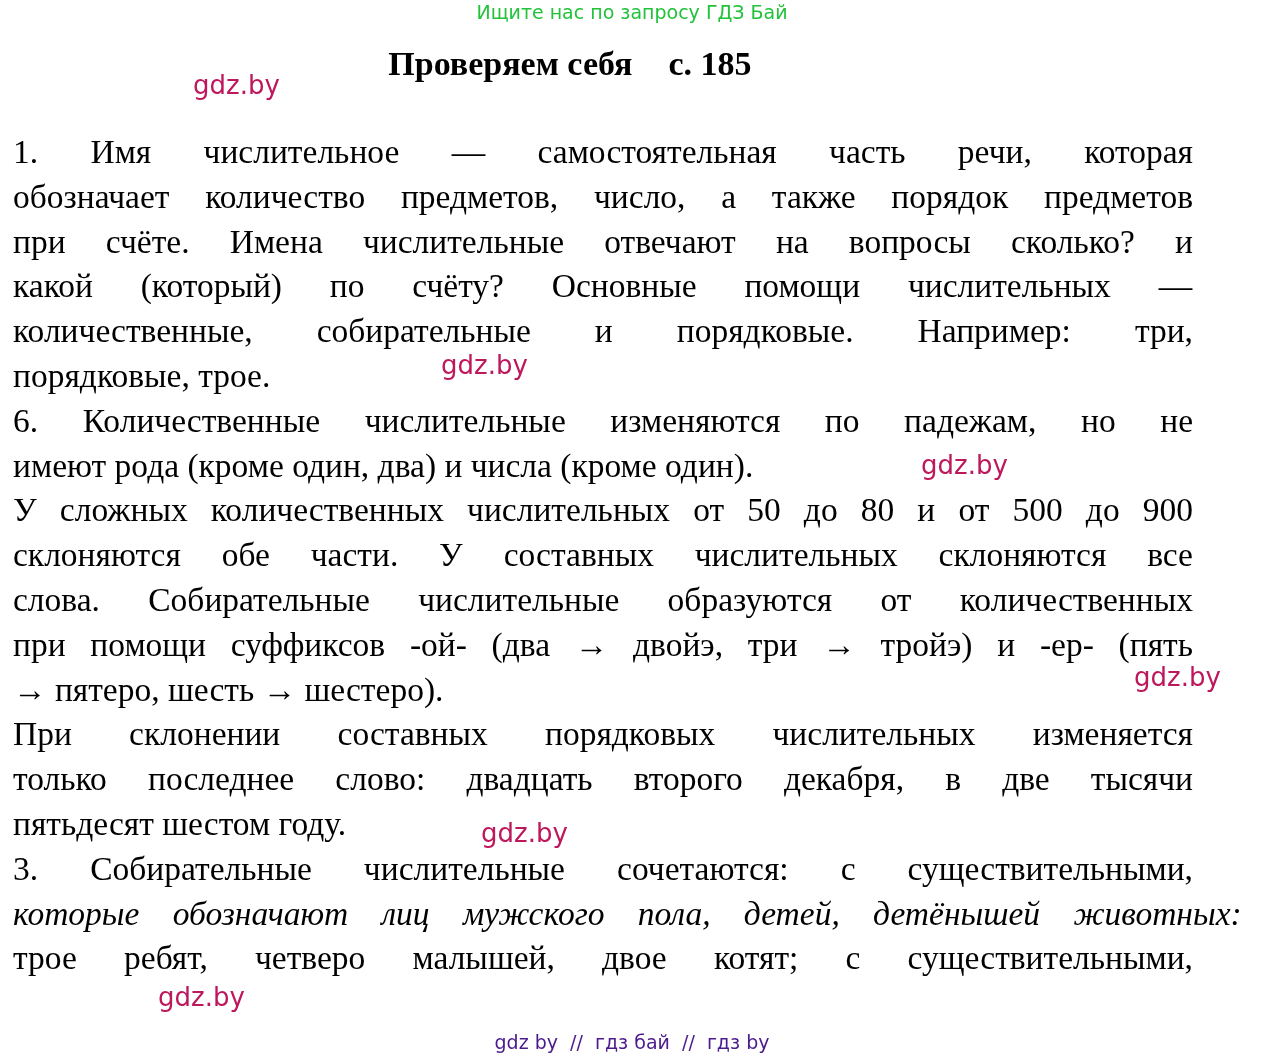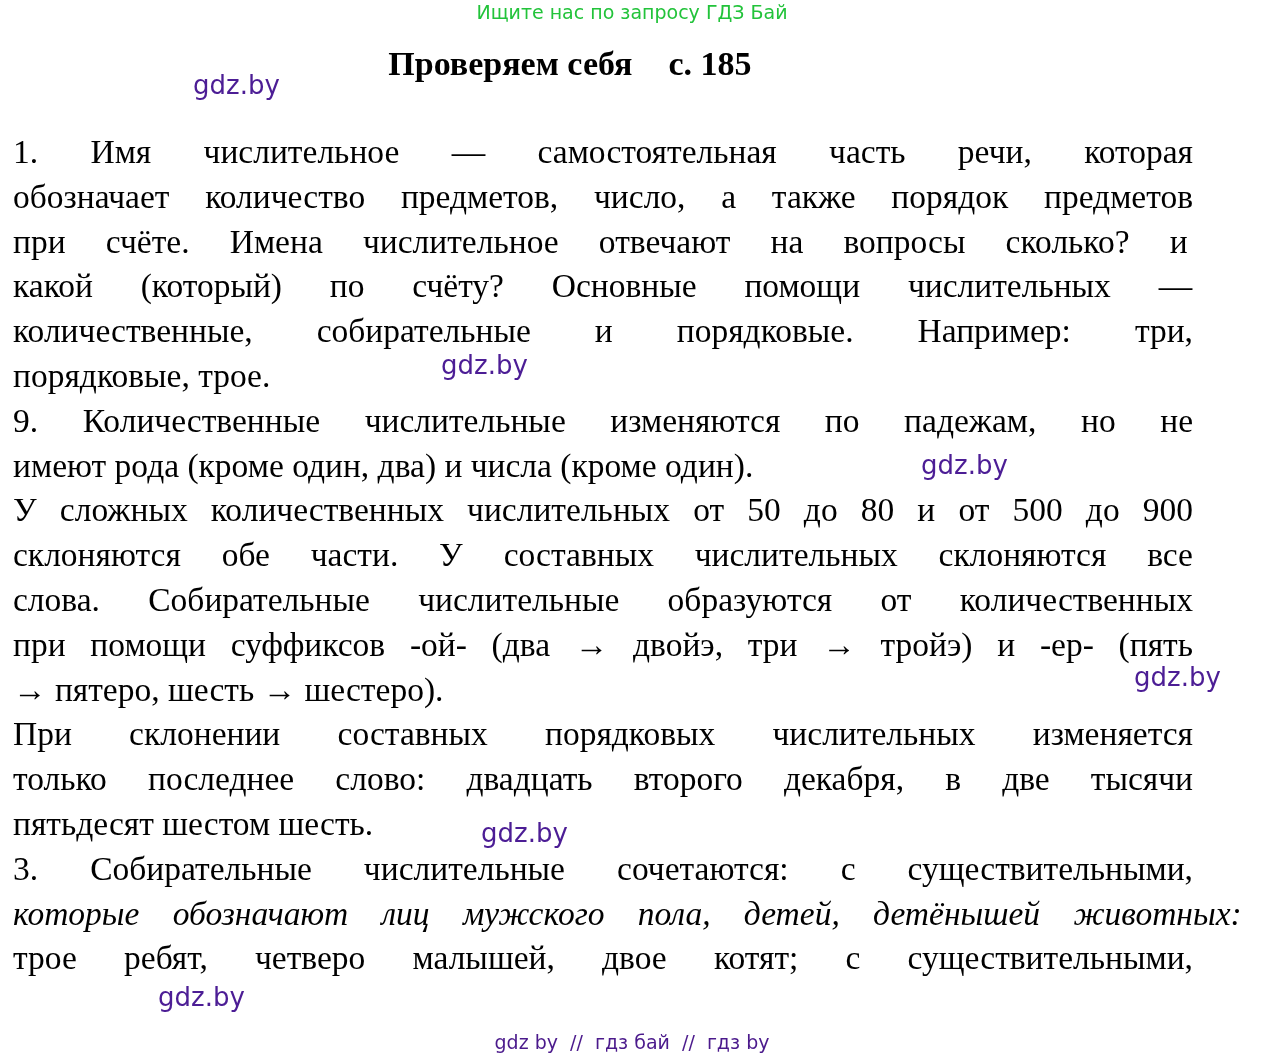--- a/index.html
+++ b/index.html
@@ -17,7 +17,7 @@
     .title .gap { display: inline-block; width: 36px; }
     .wm {
       position: absolute; font-family: "DejaVu Sans", "Liberation Sans", sans-serif;
-      font-size: 26px; line-height: 30px; color: #4c1d95;
+      font-size: 26px; line-height: 30px; color: #be185d;
     }
     .body-text {
       position: absolute; left: 13px; top: 130px; width: 1180px;

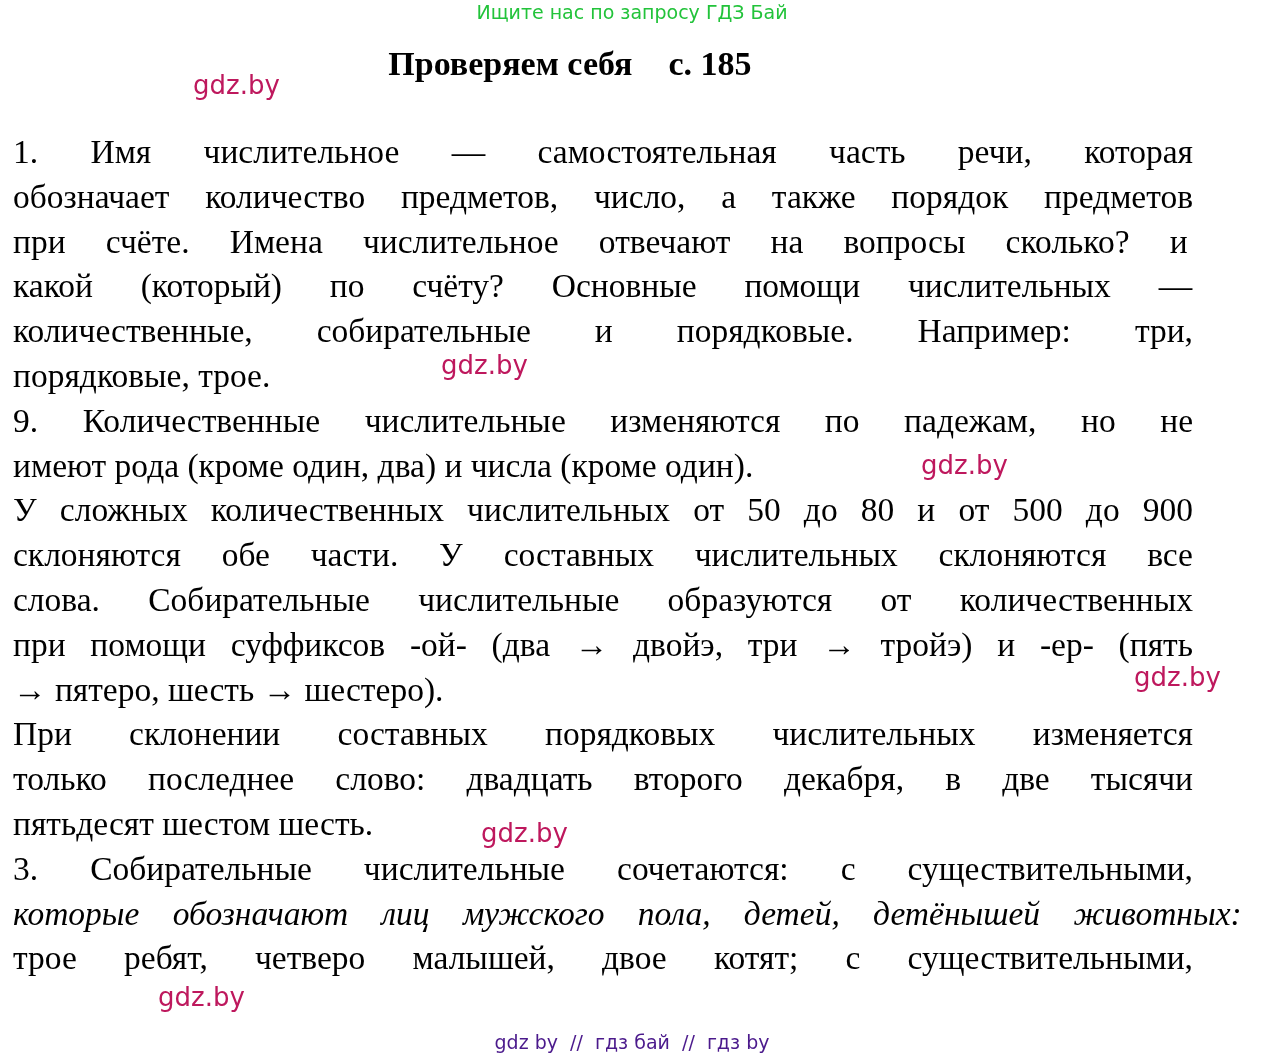--- a/index.html
+++ b/index.html
@@ -54,7 +54,7 @@
 <div class="body-text">
   <div class="line" style="white-space: nowrap; display: block; width: auto; word-spacing: 43.9531px; text-align: left; text-align-last: left;">1. Имя числительное — самостоятельная часть речи, которая</div>
   <div class="line" style="white-space: nowrap; display: block; width: auto; word-spacing: 27.3728px; text-align: left; text-align-last: left;">обозначает количество предметов, число, а также порядок предметов</div>
-  <div class="line" style="white-space: nowrap; display: block; width: auto; word-spacing: 31.7812px; text-align: left; text-align-last: left;">при счёте. Имена числительное отвечают на вопросы сколько? и</div>
+  <div class="line" style="white-space: nowrap; display: block; width: auto; word-spacing: 31.7812px; text-align: left; text-align-last: left;">при счёте. Имена числительные отвечают на вопросы сколько? и</div>
   <div class="line" style="white-space: nowrap; display: block; width: auto; word-spacing: 39.404px; text-align: left; text-align-last: left;">какой (который) по счёту? Основные помощи числительных —</div>
   <div class="line" style="white-space: nowrap; display: block; width: auto; word-spacing: 55.625px; text-align: left; text-align-last: left;">количественные, собирательные и порядковые. Например: три,</div>
   <div class="line last">порядковые, трое.</div>

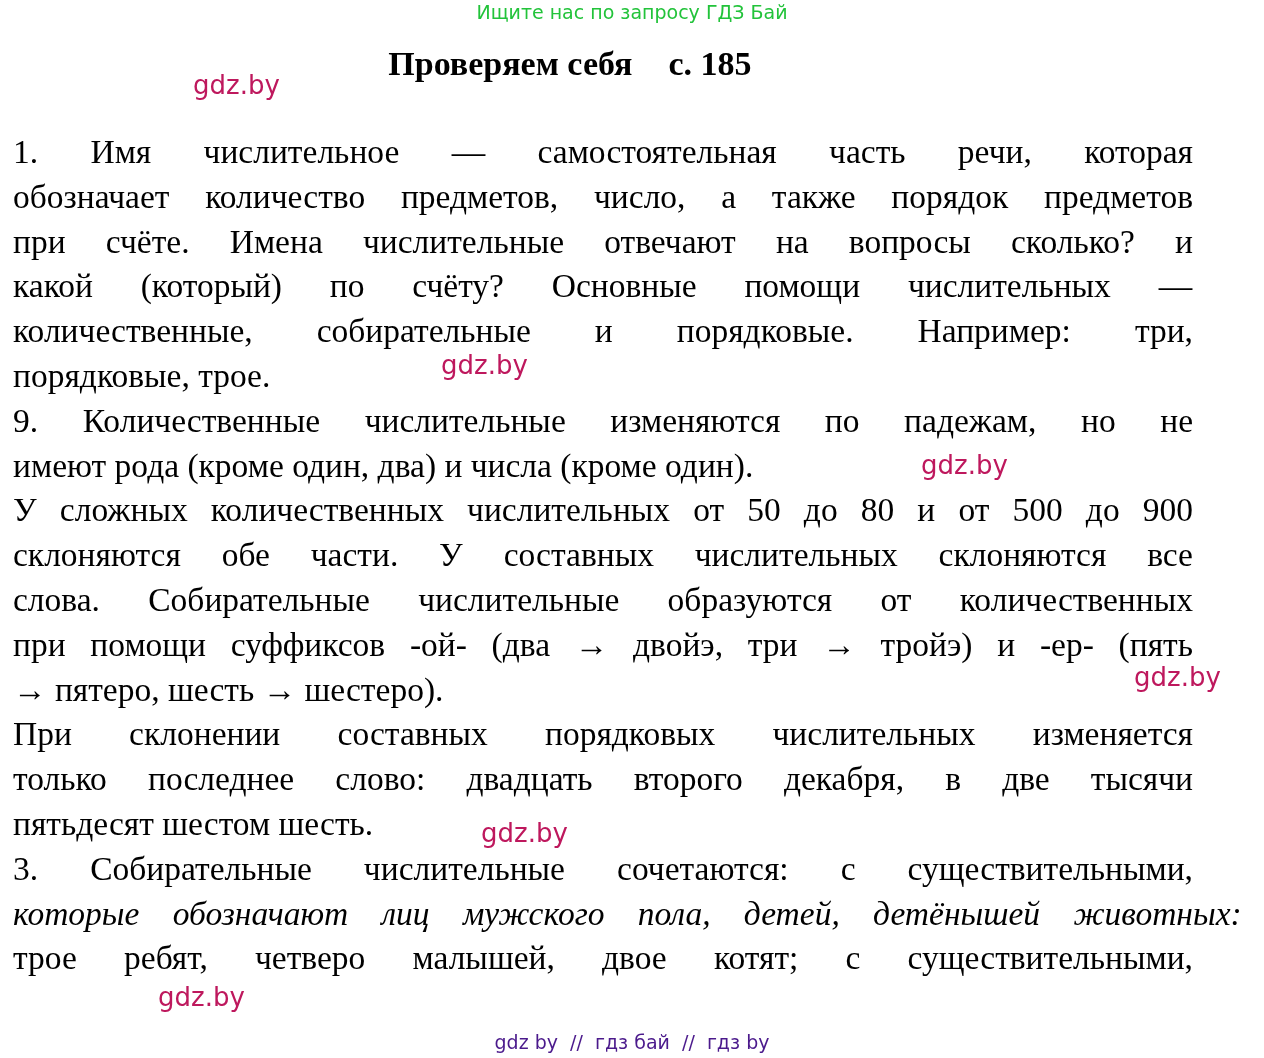--- a/index.html
+++ b/index.html
@@ -58,7 +58,7 @@
   <div class="line" style="white-space: nowrap; display: block; width: auto; word-spacing: 39.404px; text-align: left; text-align-last: left;">какой (который) по счёту? Основные помощи числительных —</div>
   <div class="line" style="white-space: nowrap; display: block; width: auto; word-spacing: 55.625px; text-align: left; text-align-last: left;">количественные, собирательные и порядковые. Например: три,</div>
   <div class="line last">порядковые, трое.</div>
-  <div class="line" style="white-space: nowrap; display: block; width: auto; word-spacing: 36.183px; text-align: left; text-align-last: left;">9. Количественные числительные изменяются по падежам, но не</div>
+  <div class="line" style="white-space: nowrap; display: block; width: auto; word-spacing: 36.183px; text-align: left; text-align-last: left;">6. Количественные числительные изменяются по падежам, но не</div>
   <div class="line last">имеют рода (кроме один, два) и числа (кроме один).</div>
   <div class="line" style="white-space: nowrap; display: block; width: auto; word-spacing: 14.7383px; text-align: right; text-align-last: left;">У сложных количественных числительных от 50 до 80 и от 500 до 900</div>
   <div class="line" style="white-space: nowrap; display: block; width: auto; word-spacing: 32.4554px; text-align: left; text-align-last: left;">склоняются обе части. У составных числительных склоняются все</div>

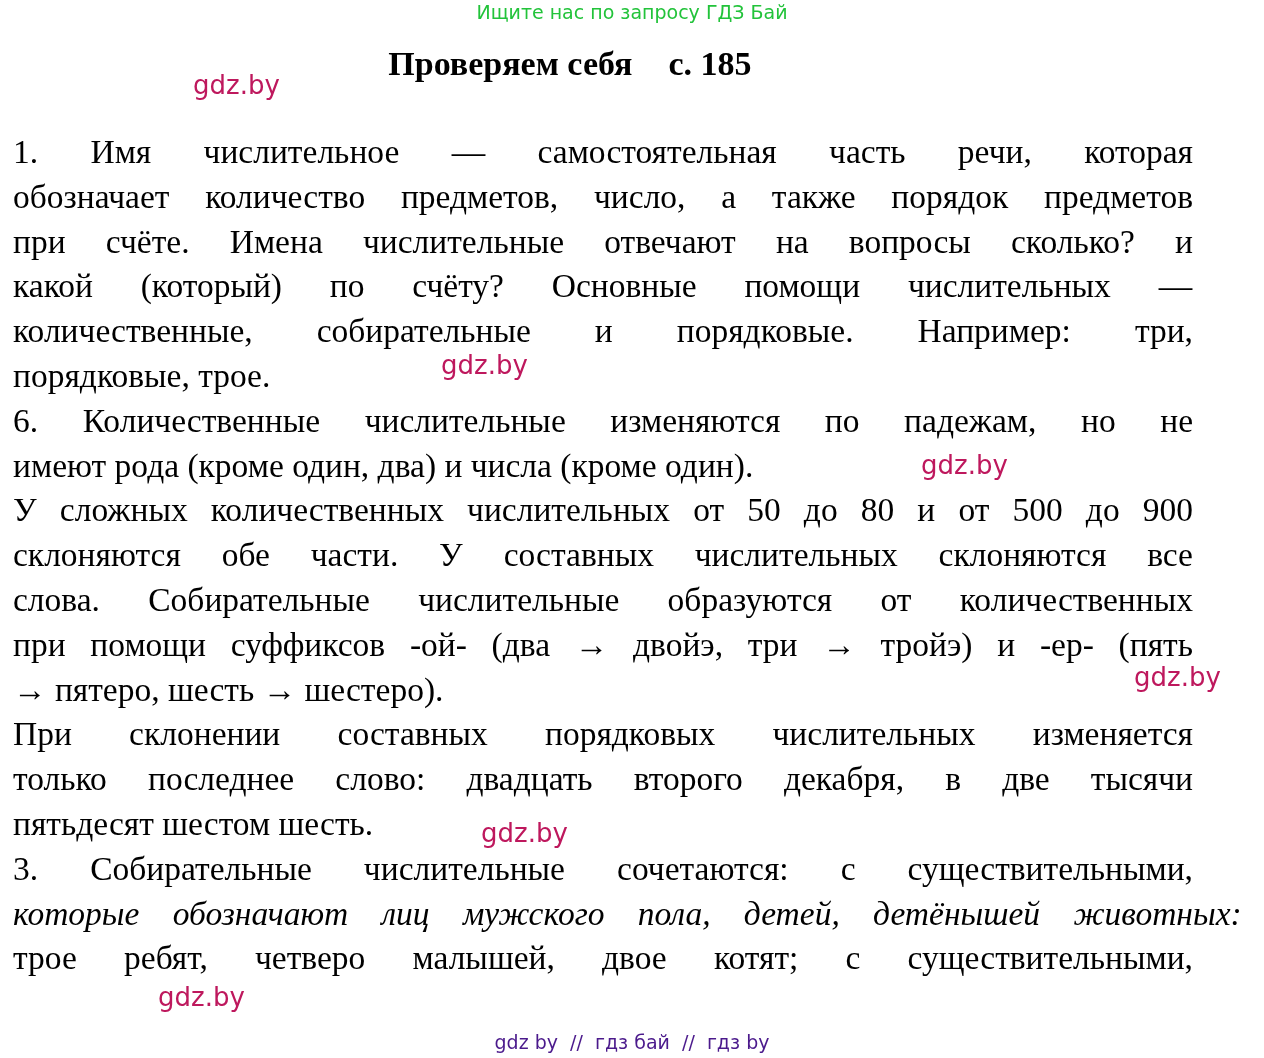--- a/index.html
+++ b/index.html
@@ -67,7 +67,7 @@
   <div class="line last">→ пятеро, шесть → шестеро).</div>
   <div class="line" style="white-space: nowrap; display: block; width: auto; word-spacing: 48.8531px; text-align: left; text-align-last: left;">При склонении составных порядковых числительных изменяется</div>
   <div class="line" style="white-space: nowrap; display: block; width: auto; word-spacing: 32.75px; text-align: left; text-align-last: left;">только последнее слово: двадцать второго декабря, в две тысячи</div>
-  <div class="line last">пятьдесят шестом шесть.</div>
+  <div class="line last">пятьдесят шестом году.</div>
   <div class="line" style="white-space: nowrap; display: block; width: auto; word-spacing: 43.6844px; text-align: left; text-align-last: left;">3. Собирательные числительные сочетаются: с существительными,</div>
   <div class="line" style="white-space: nowrap; display: block; width: auto; word-spacing: 24.8973px; text-align: left; text-align-last: left; font-style: italic;">которые обозначают лиц мужского пола, детей, детёнышей животных:</div>
   <div class="line" style="white-space: nowrap; display: block; width: auto; word-spacing: 38.8281px; text-align: left; text-align-last: left;">трое ребят, четверо малышей, двое котят; с существительными,</div>

